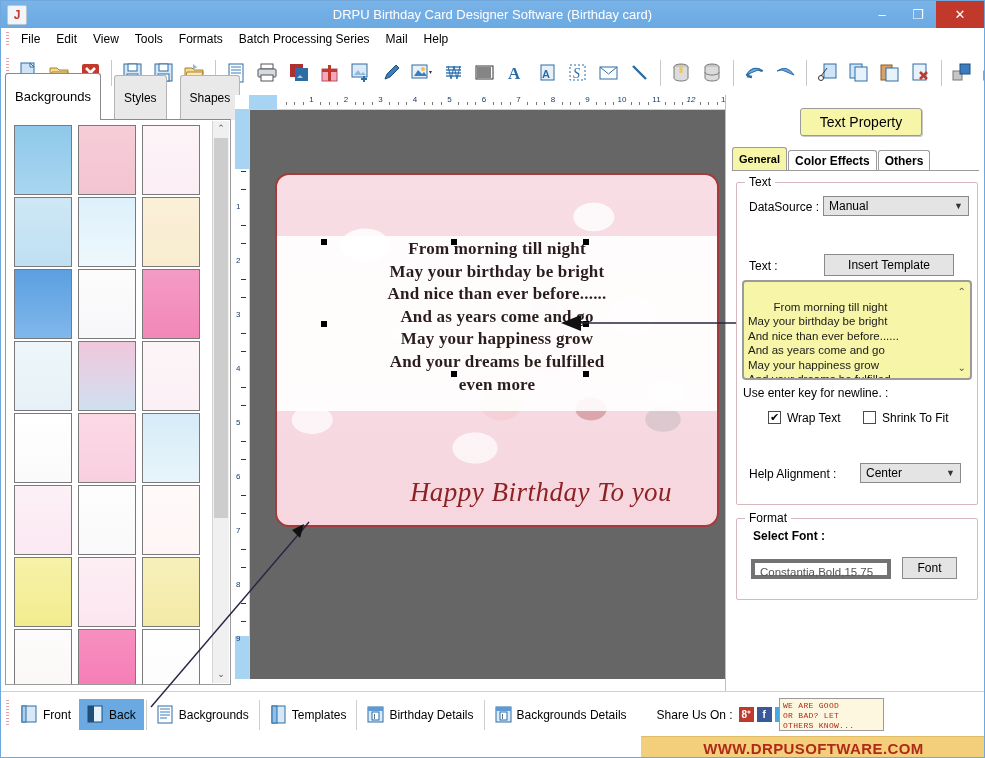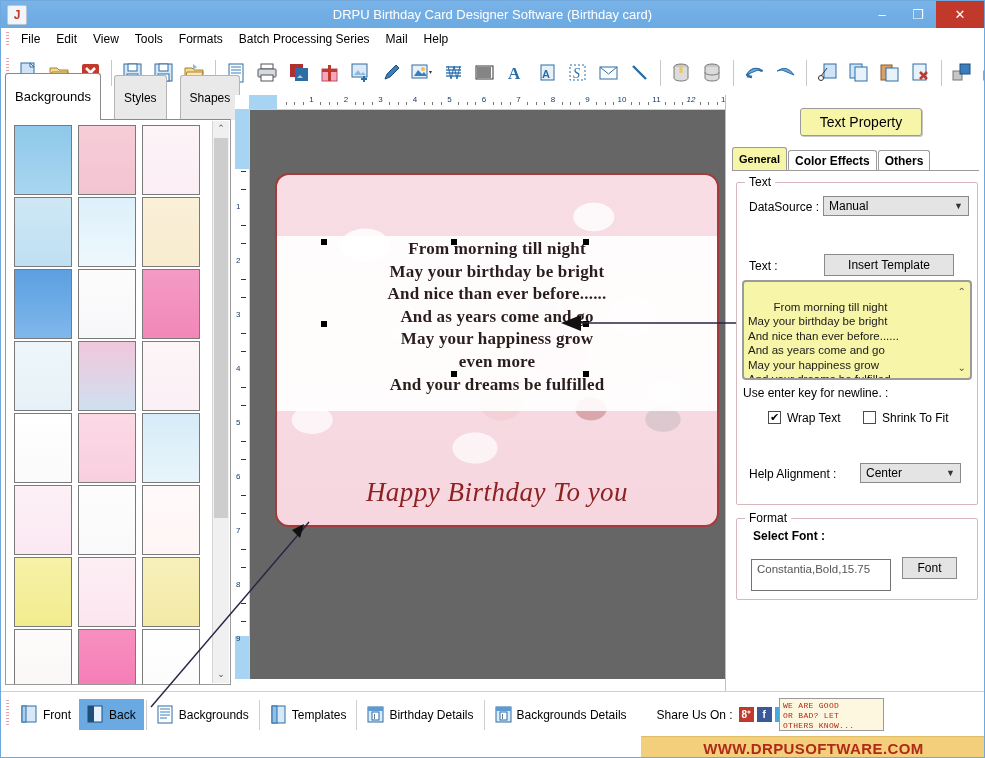--- a/index.html
+++ b/index.html
@@ -526,8 +526,8 @@
           <div>And nice than ever before......</div>
           <div>And as years come and go</div>
           <div>May your happiness grow</div>
+          <div>And your dreams be fulfilled</div>
           <div>even more</div>
-          <div>And your dreams be fulfilled</div>
         </div>
         <div class="card-greet">Happy Birthday To you</div>
 

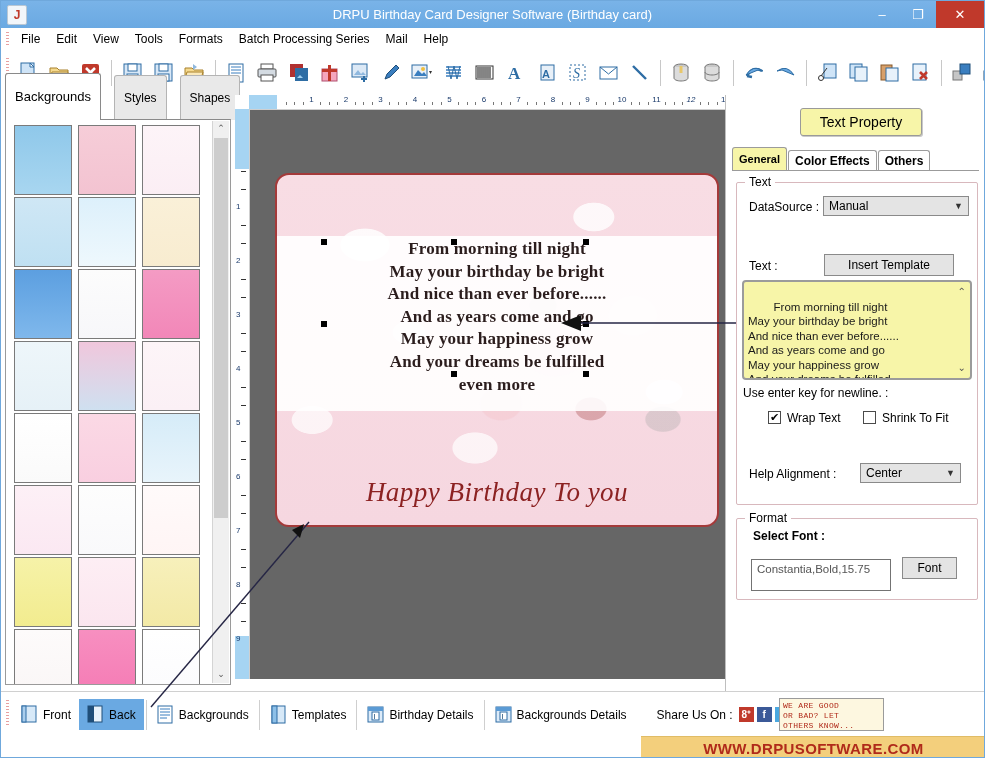--- a/index.html
+++ b/index.html
@@ -109,7 +109,7 @@
   .card-verse div{white-space:pre;}
   .card-greet{position:absolute;left:0;bottom:5%;width:100%;text-align:center;
     font-family:"Liberation Serif",serif;font-style:italic;font-size:27px;
-    color:#8c2222;letter-spacing:.5px;}
+    color:#8c2222;letter-spacing:.5px;padding-left:44px;}
   .handle{position:absolute;width:6px;height:6px;background:#000;}
   .canv-bbar{position:absolute;left:0;bottom:0;width:100%;height:12px;background:#ffffff;}
 

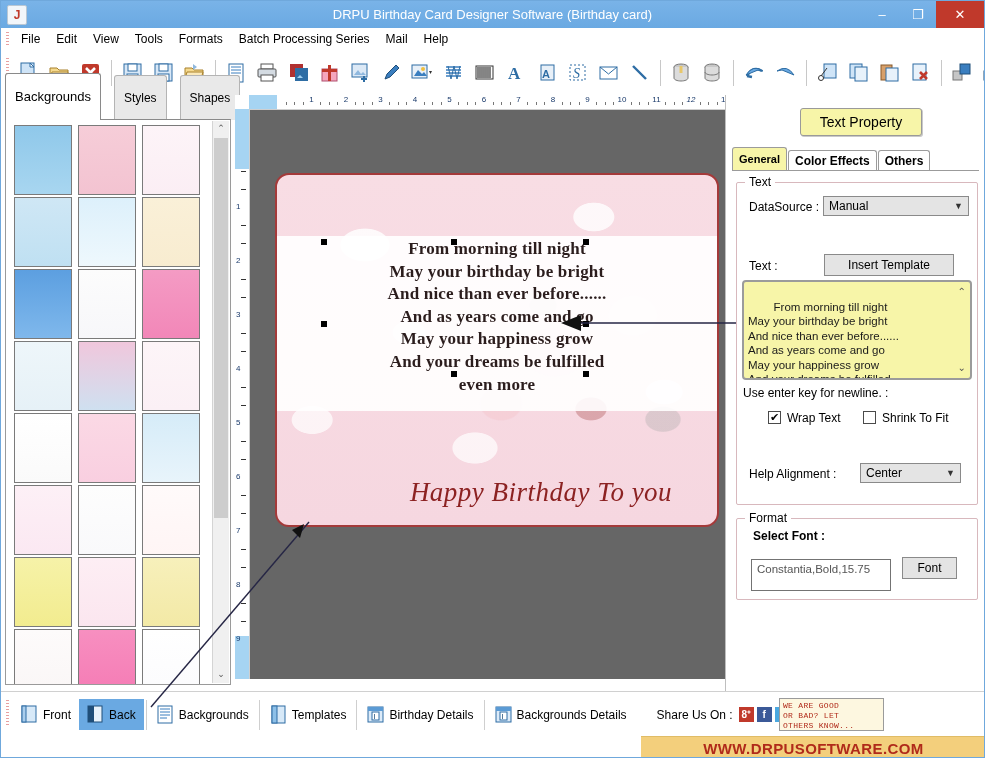--- a/index.html
+++ b/index.html
@@ -142,7 +142,7 @@
   .ta-dn{position:absolute;right:4px;bottom:3px;font-size:10px;color:#555;}
   .cbx{position:absolute;width:13px;height:13px;border:1px solid #4a4a4a;background:#fff;
     box-sizing:border-box;font-size:11px;line-height:11px;text-align:center;}
-  .ro-field{position:absolute;height:32px;border:1px solid #737373;background:#ffffff;
+  .ro-field{position:absolute;height:20px;border:4px solid #737373;background:#ffffff;
     box-sizing:border-box;font-size:11.5px;line-height:18px;padding-left:5px;color:#555;}
 
   

